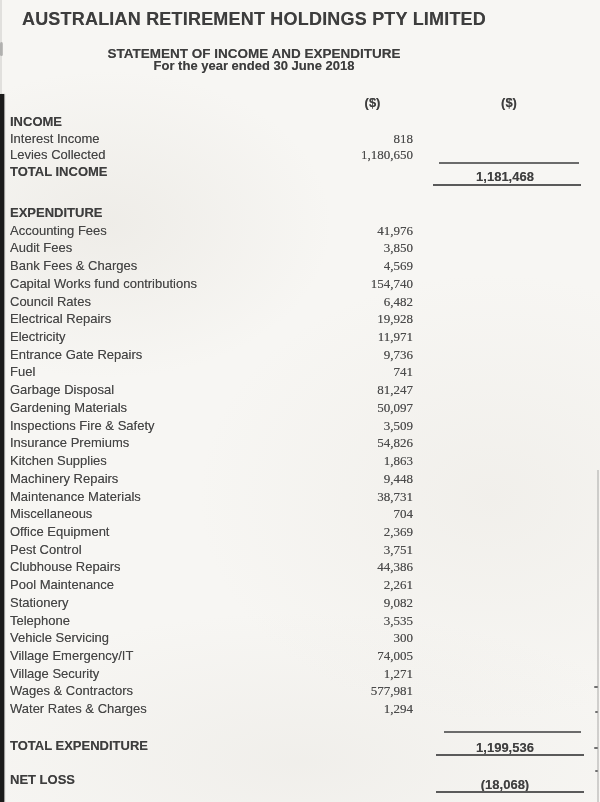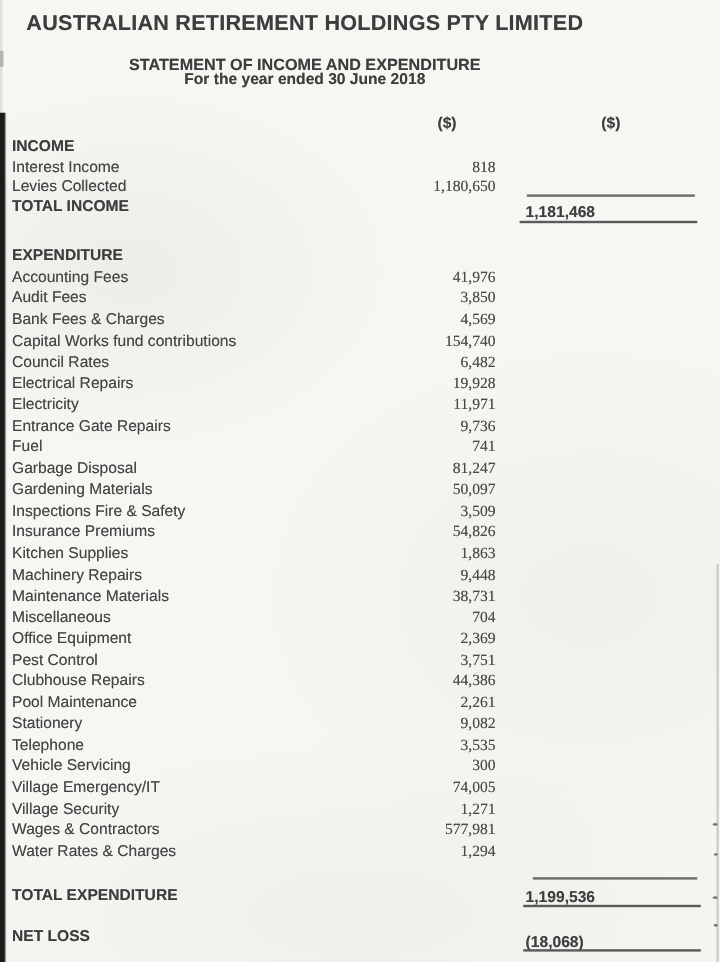--- a/index.html
+++ b/index.html
@@ -32,7 +32,7 @@
   .cell-amt{width:103px;text-align:right;color:#4a4a4a;font-family:Liberation Serif, serif;}
   .bold{font-weight:700;color:#3d3d3d;}
   .abs-label{position:absolute;left:10px;font-weight:700;color:#3d3d3d;white-space:nowrap;}
-  .c2amt{position:absolute;left:438px;width:134px;text-align:left;font-weight:700;color:#3f3f3f;}
+  .c2amt{position:absolute;left:438px;width:134px;text-align:center;font-weight:700;color:#3f3f3f;}
   .rule{position:absolute;height:2px;background:#6b6b6b;}
   .rule.dark{background:#5a5a5a;}
   .edge-left{position:absolute;left:0;top:94px;width:4px;height:708px;background:#1b1b1b;box-shadow:1px 0 1px rgba(27,27,27,0.45);}

